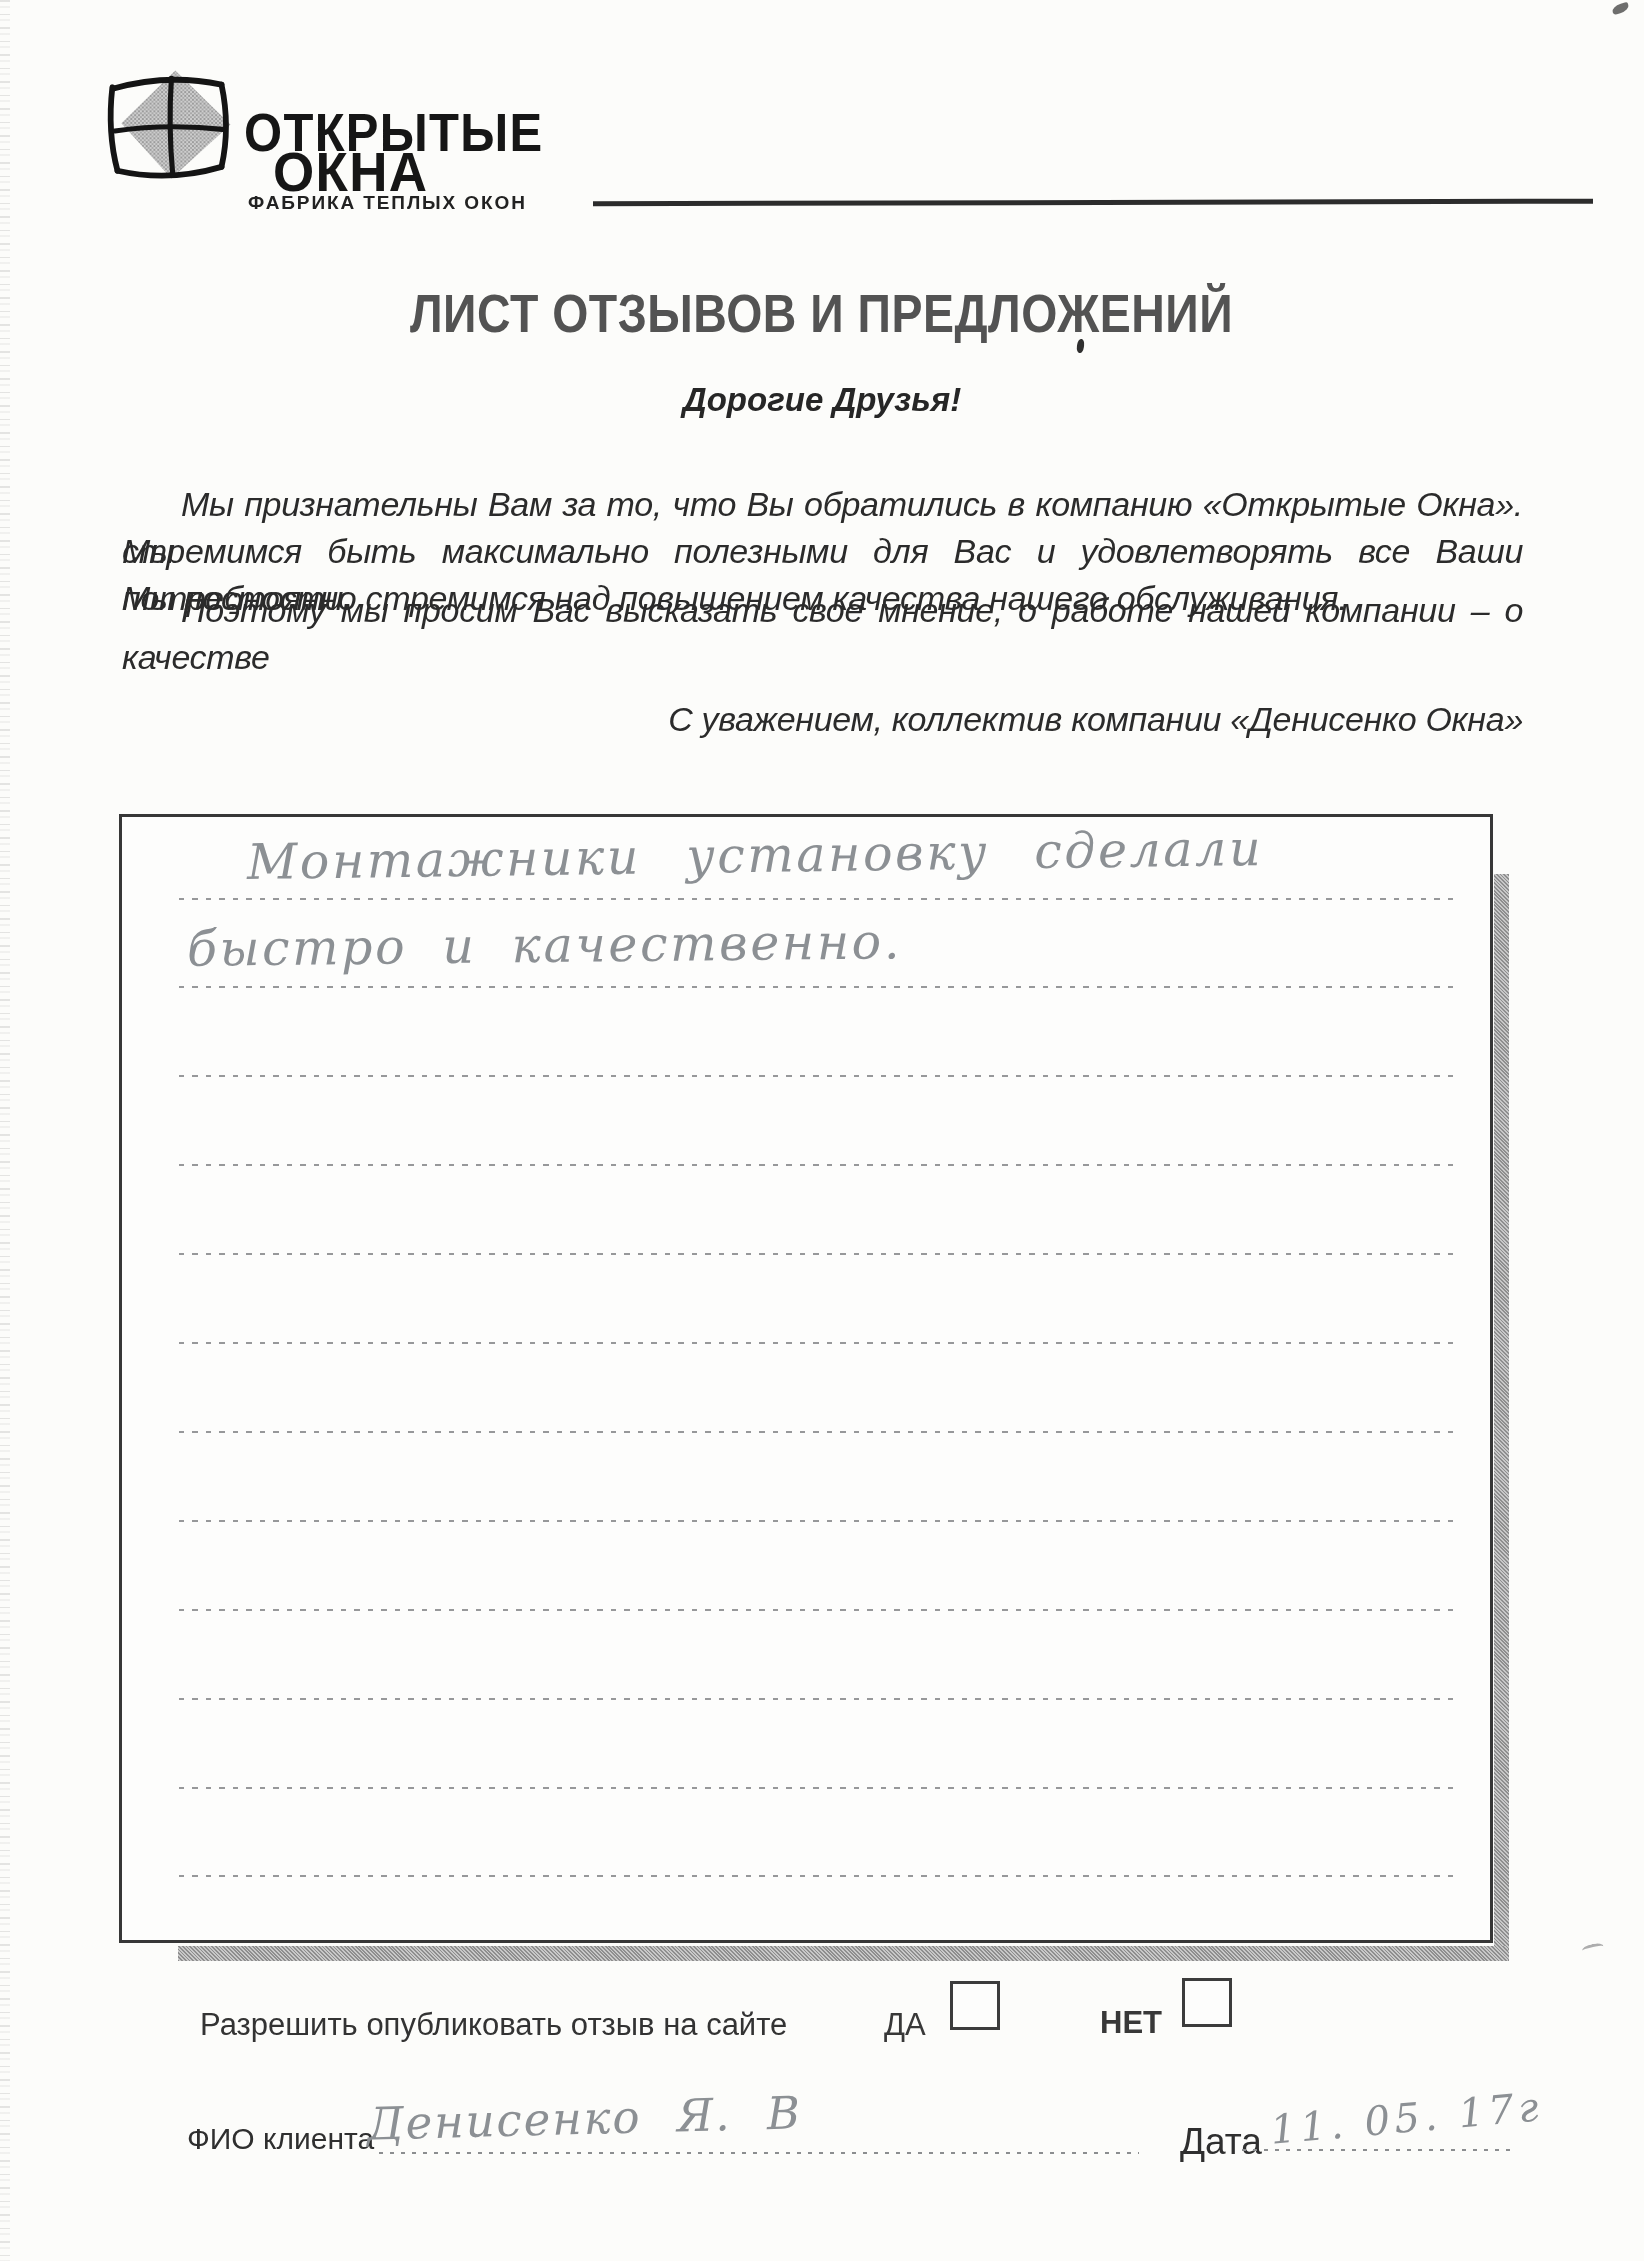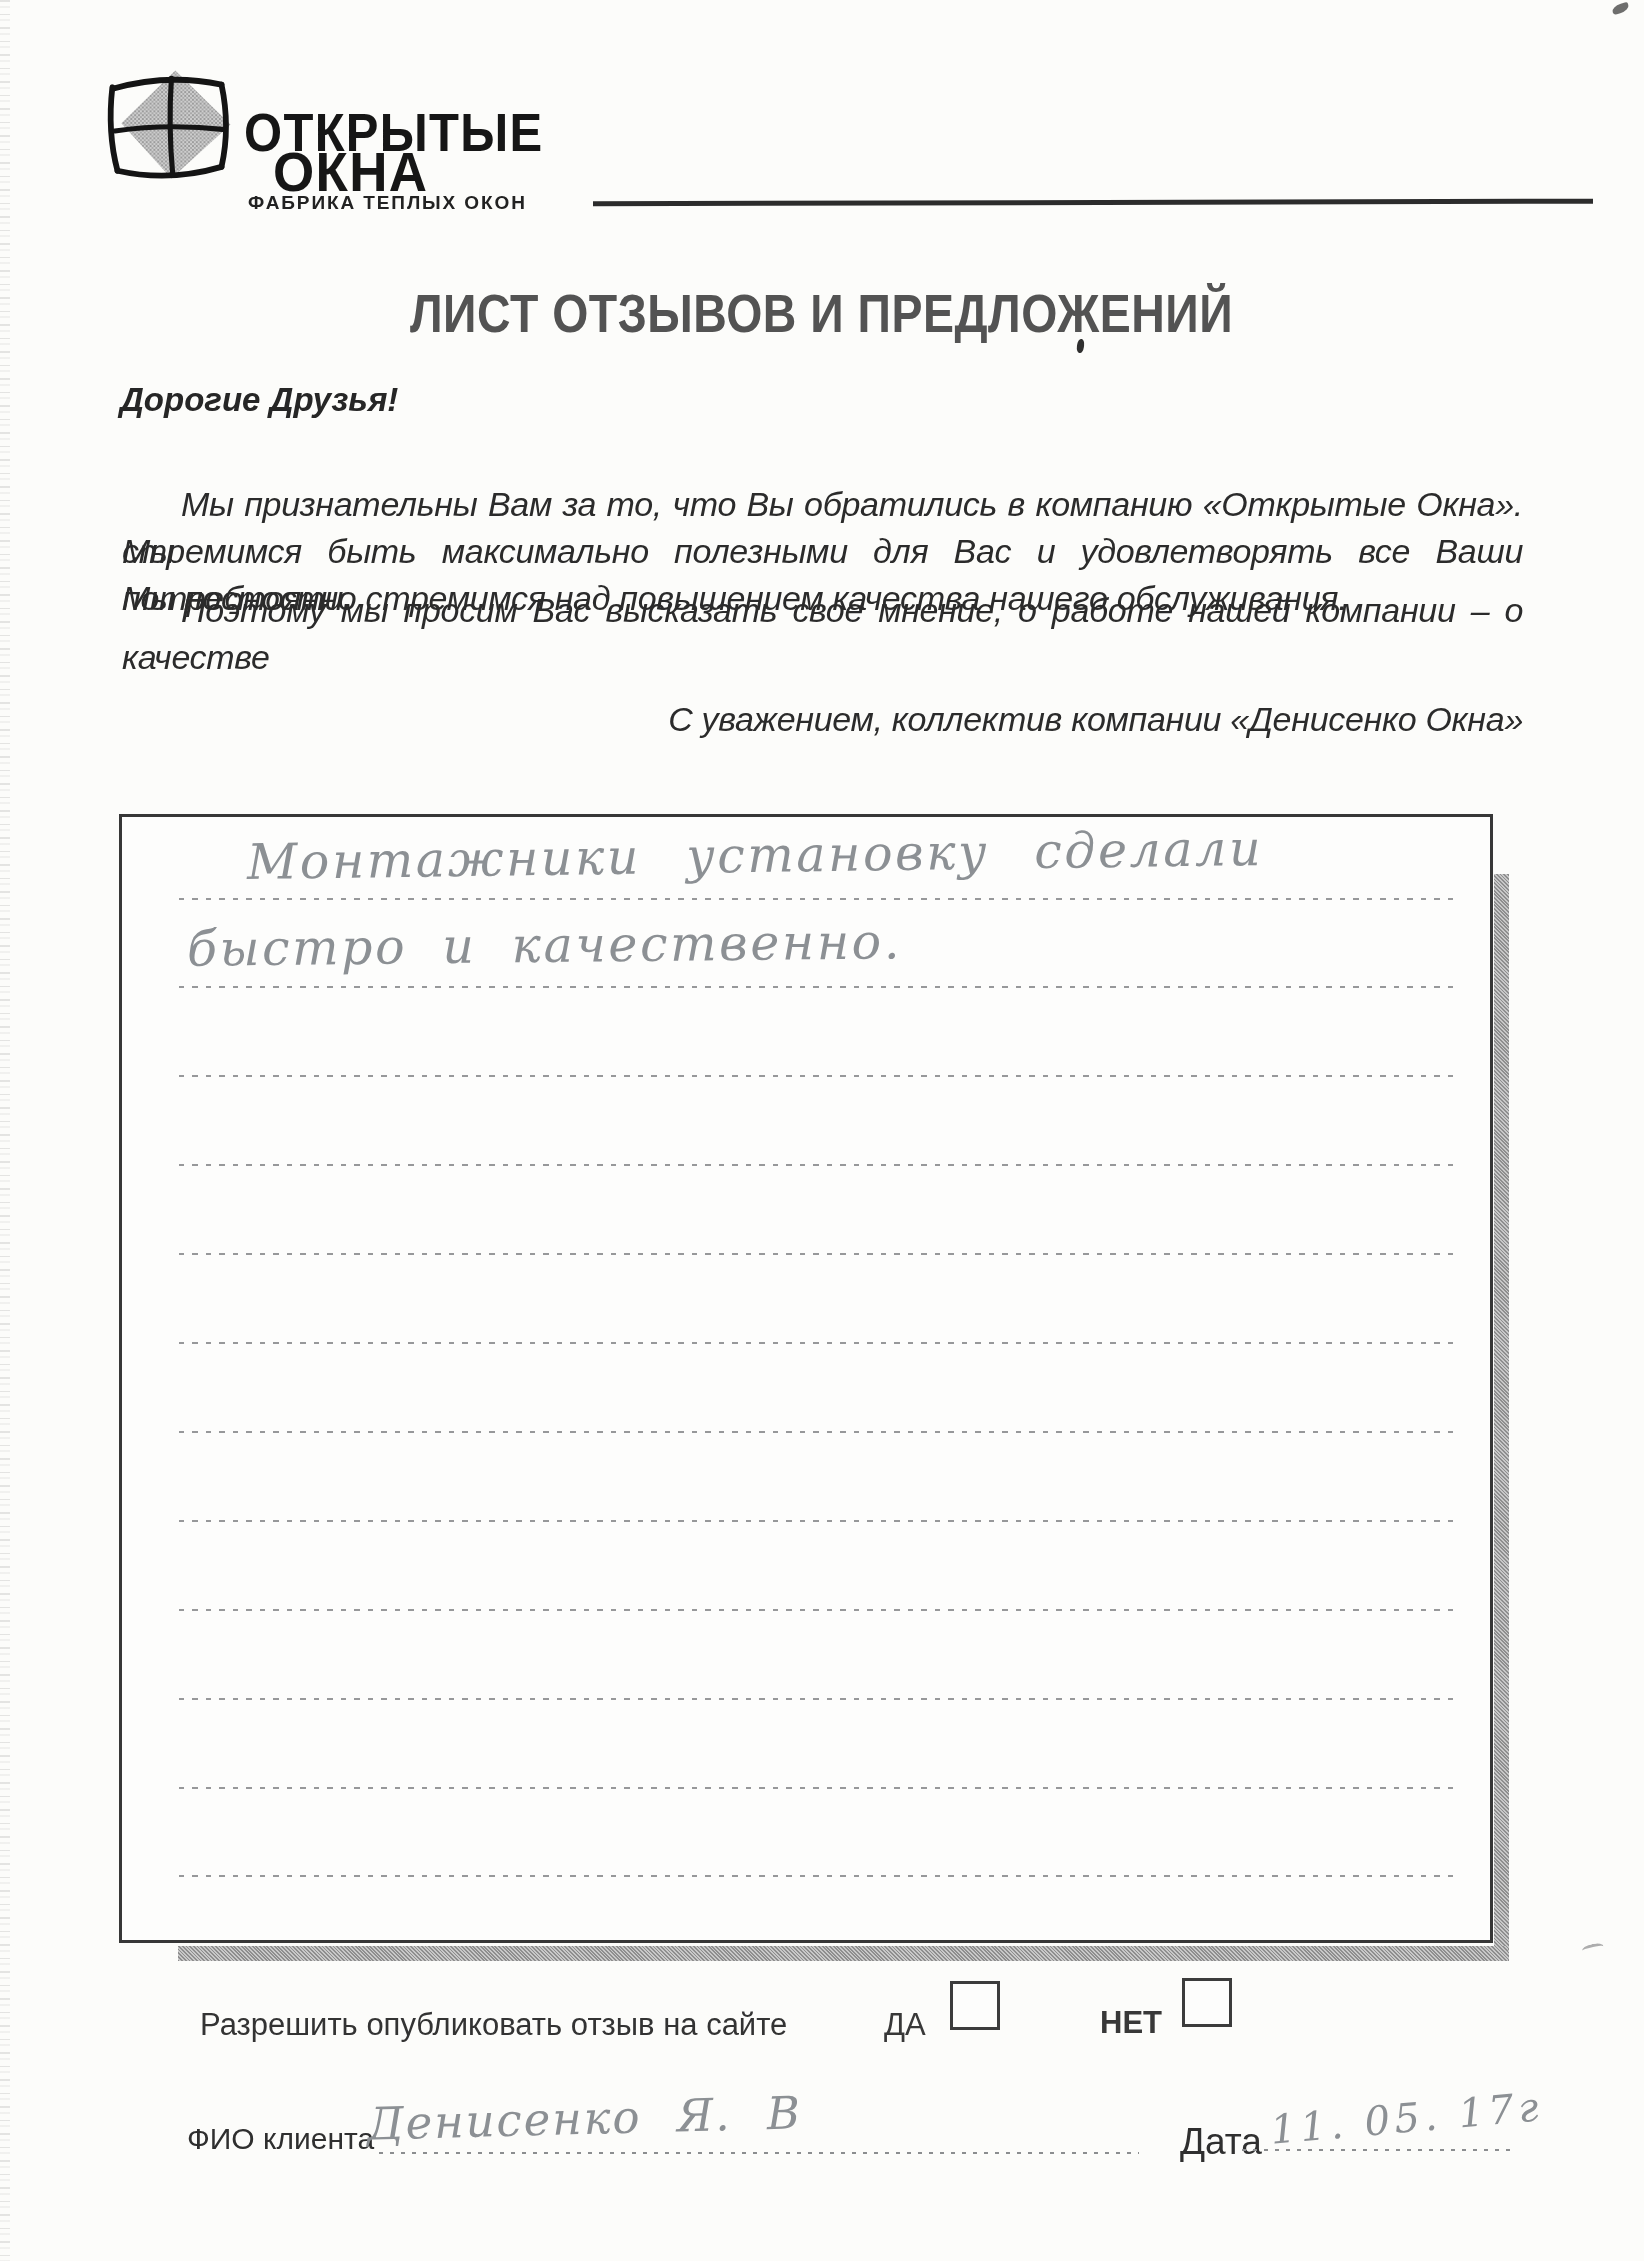--- a/index.html
+++ b/index.html
@@ -38,7 +38,7 @@
   .doc-title{left:120px;top:282px;width:1404px;text-align:center;
     font-size:54px;font-weight:600;color:#535353;letter-spacing:0.6px;white-space:nowrap;}
   .doc-title .squeeze{display:inline-block;transform:scaleX(0.86);transform-origin:center;}
-  .greeting{left:120px;top:381px;width:1404px;
+  .greeting{left:120px;top:381px;width:1404px;text-align:center;
     font-size:33px;font-weight:700;font-style:italic;color:#262626;}
 
   

